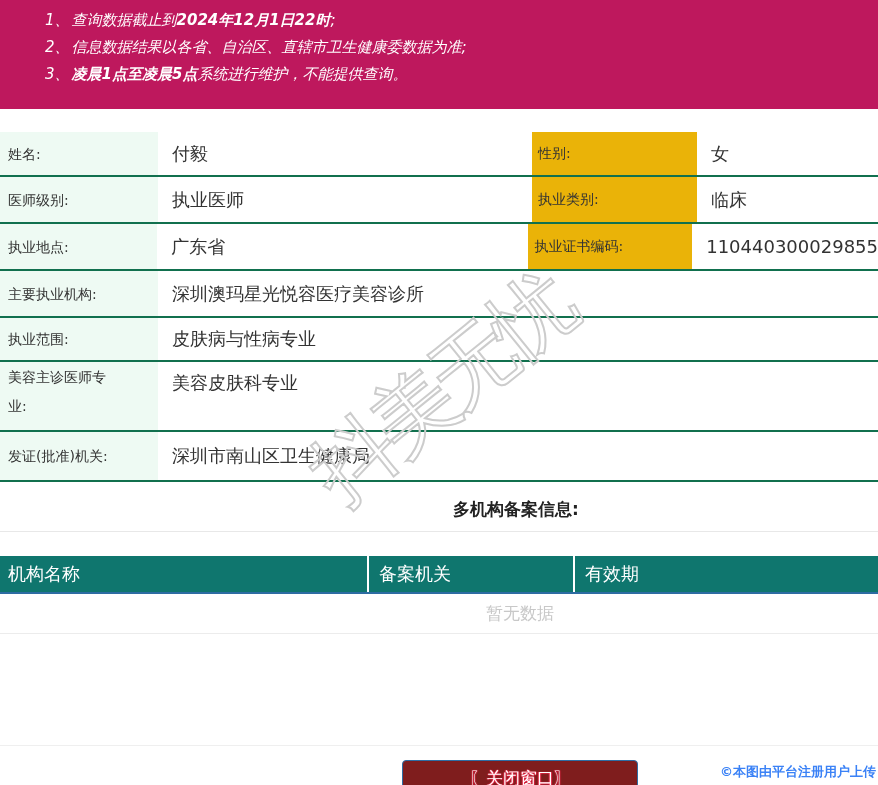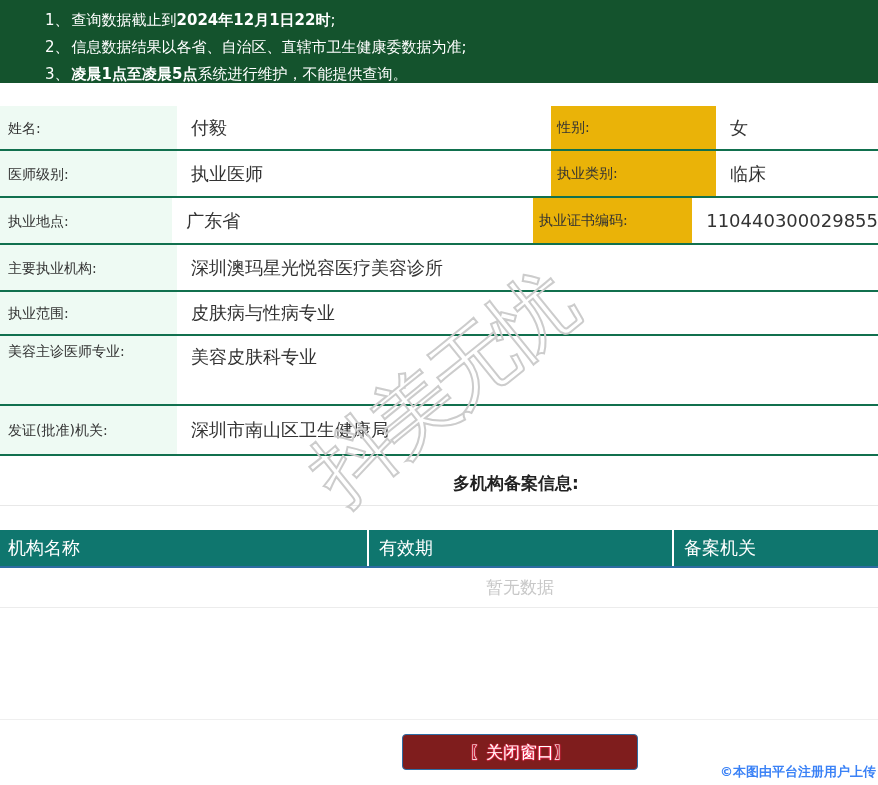--- a/index.html
+++ b/index.html
@@ -10,7 +10,7 @@
   }
 
   
-  .banner { background:#14532d; height:83px; padding:7px 10px 0 45px; }
+  .banner { background:#be185d; height:109px; padding:7px 10px 0 45px;font-style:italic; }
   .notice { color:#fff; font-size:15px; line-height:27px; white-space:nowrap; }
   .notice .num { margin-right:2px; }
   .notice b { font-weight:bold; }

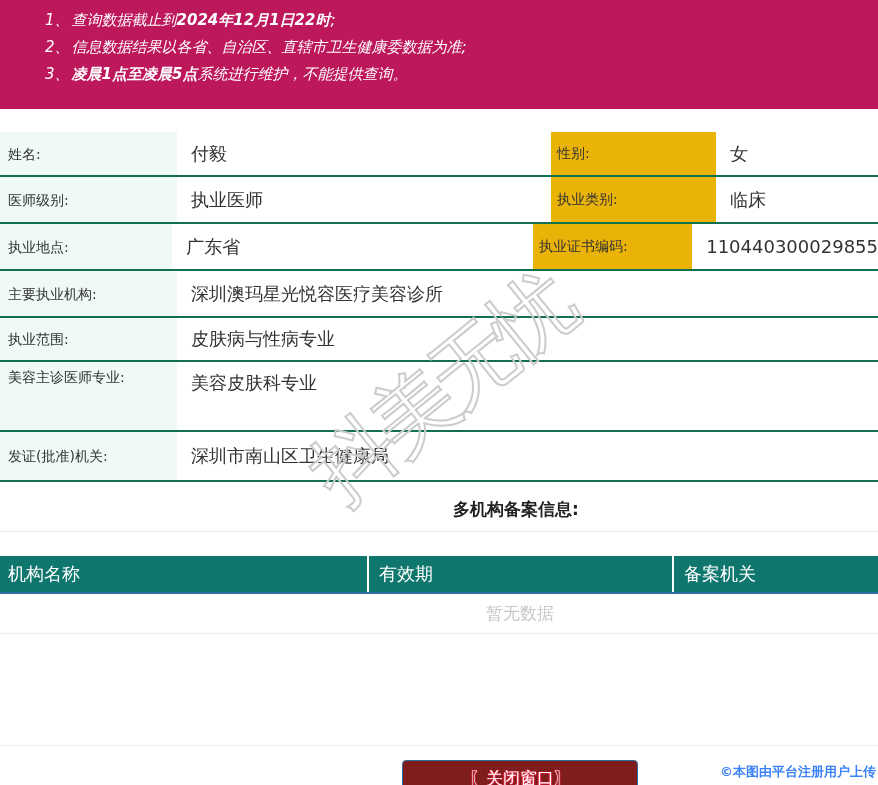--- a/index.html
+++ b/index.html
@@ -20,7 +20,7 @@
   .irow { display:flex; border-bottom:2px solid #11704e; align-items:center; }
   .r1{height:45px} .r2{height:47px} .r3{height:47px} .r4{height:47px}
   .r5{height:44px} .r6{height:70px; align-items:flex-start;} .r7{height:50px}
-  .lbl { background:#eefaf3; width:177px; height:100%; padding:0 42px 0 8px;
+  .lbl { background:#eefaf3; width:158px; height:100%; padding:0 42px 0 8px;
          font-size:14px; display:flex; align-items:center; line-height:20px; }
   .lbl2 { background:#eab308; width:165px; height:100%; padding-left:6px;
           font-size:14px; display:flex; align-items:center; }

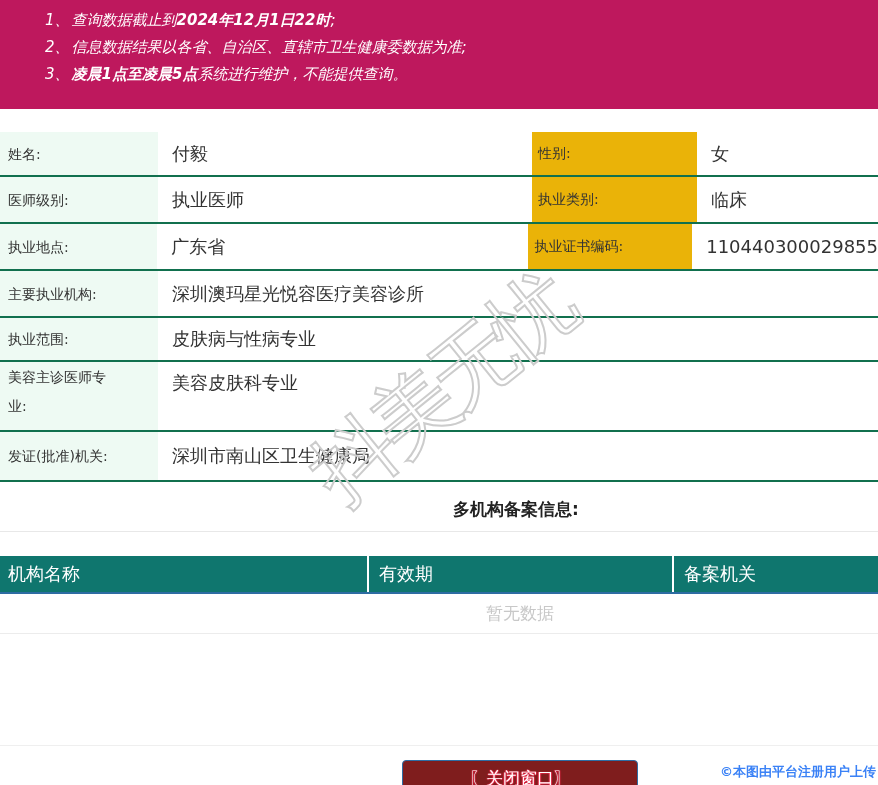--- a/index.html
+++ b/index.html
@@ -115,8 +115,8 @@
 
 <div class="filing-header">
   <div class="fh fh1">机构名称</div>
+  <div class="fh fh3">备案机关</div>
   <div class="fh fh2">有效期</div>
-  <div class="fh fh3">备案机关</div>
 </div>
 
 <div class="empty-row">暂无数据</div>

